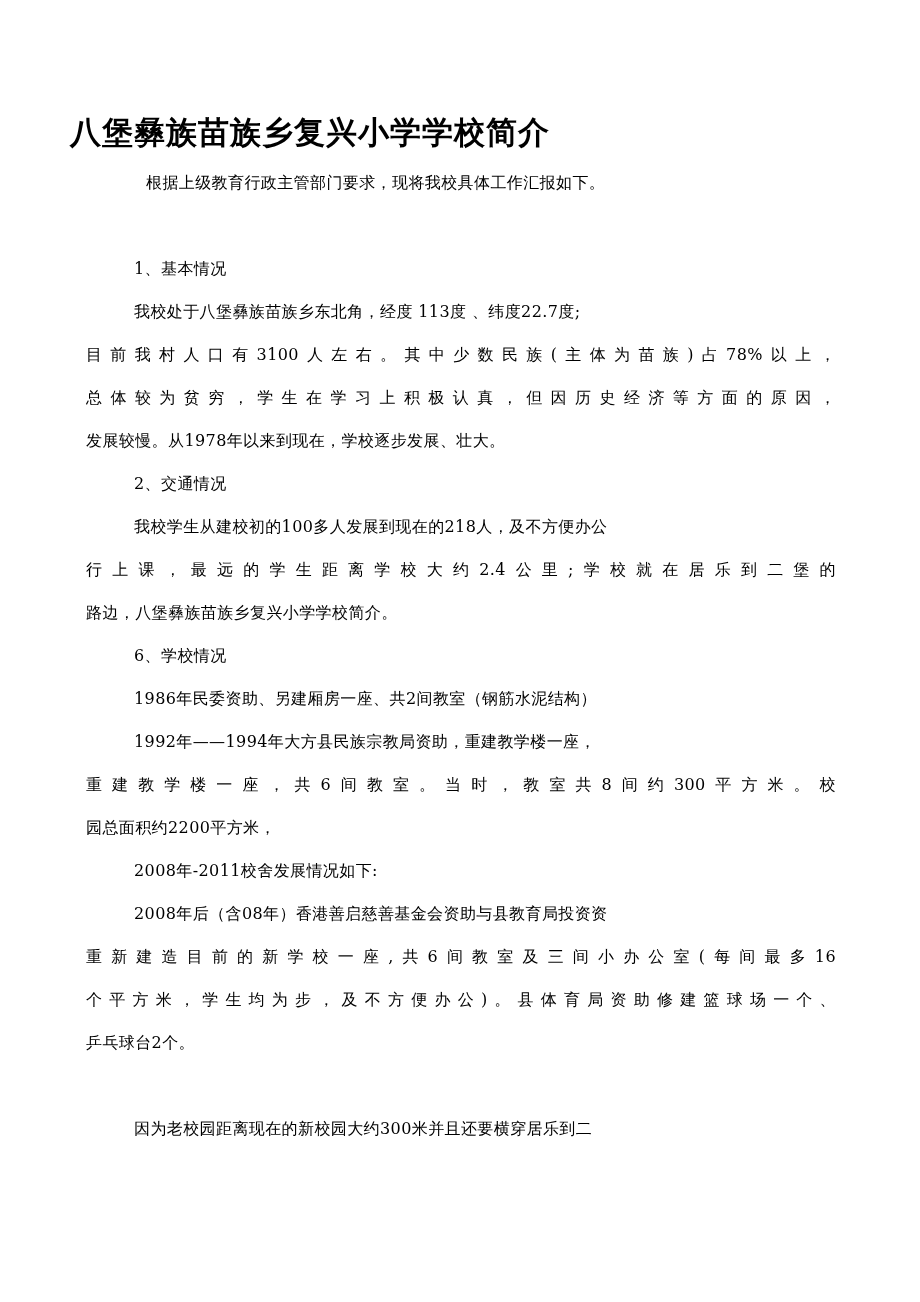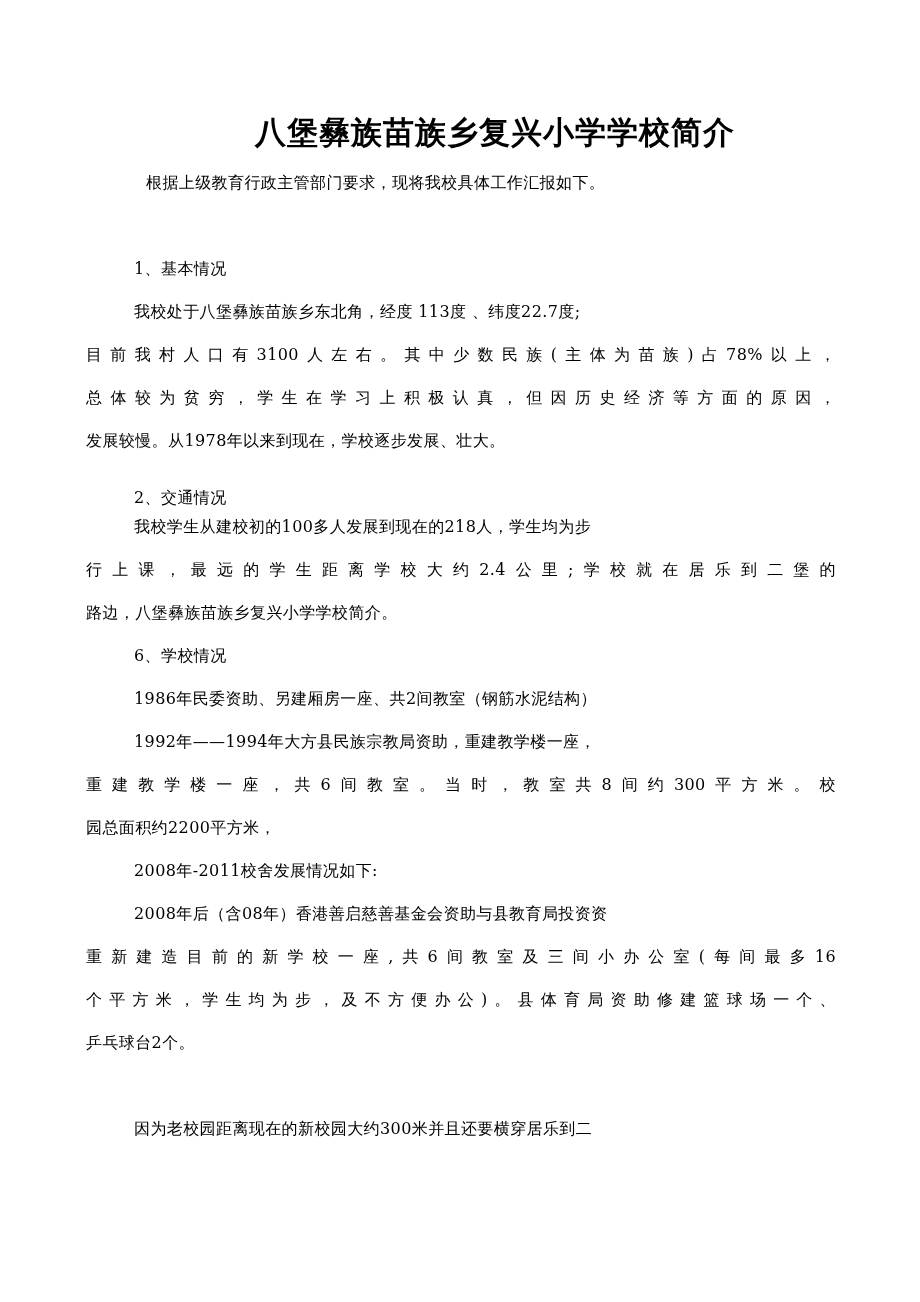--- a/index.html
+++ b/index.html
@@ -6,7 +6,7 @@
   body { width: 920px; height: 1302px; position: relative; overflow: hidden;
          font-family: "DejaVu Serif", "Liberation Serif", serif; color: #000; }
   .page { position: absolute; left: 0; top: 0; width: 920px; height: 1302px; background: #fff; }
-  .title { position: absolute; left: 0; width: 920px; top: 112px; text-align: center;
+  .title { position: absolute; left: 0; width: 920px; top: 112px; text-align: left;
            font-size: 31px; font-weight: bold; letter-spacing: 1px; padding-left: 70px; box-sizing: border-box; }
   .line { position: absolute; left: 86px; width: 750px; font-size: 16px; line-height: 30px;
           white-space: nowrap; letter-spacing: 0.4px; }

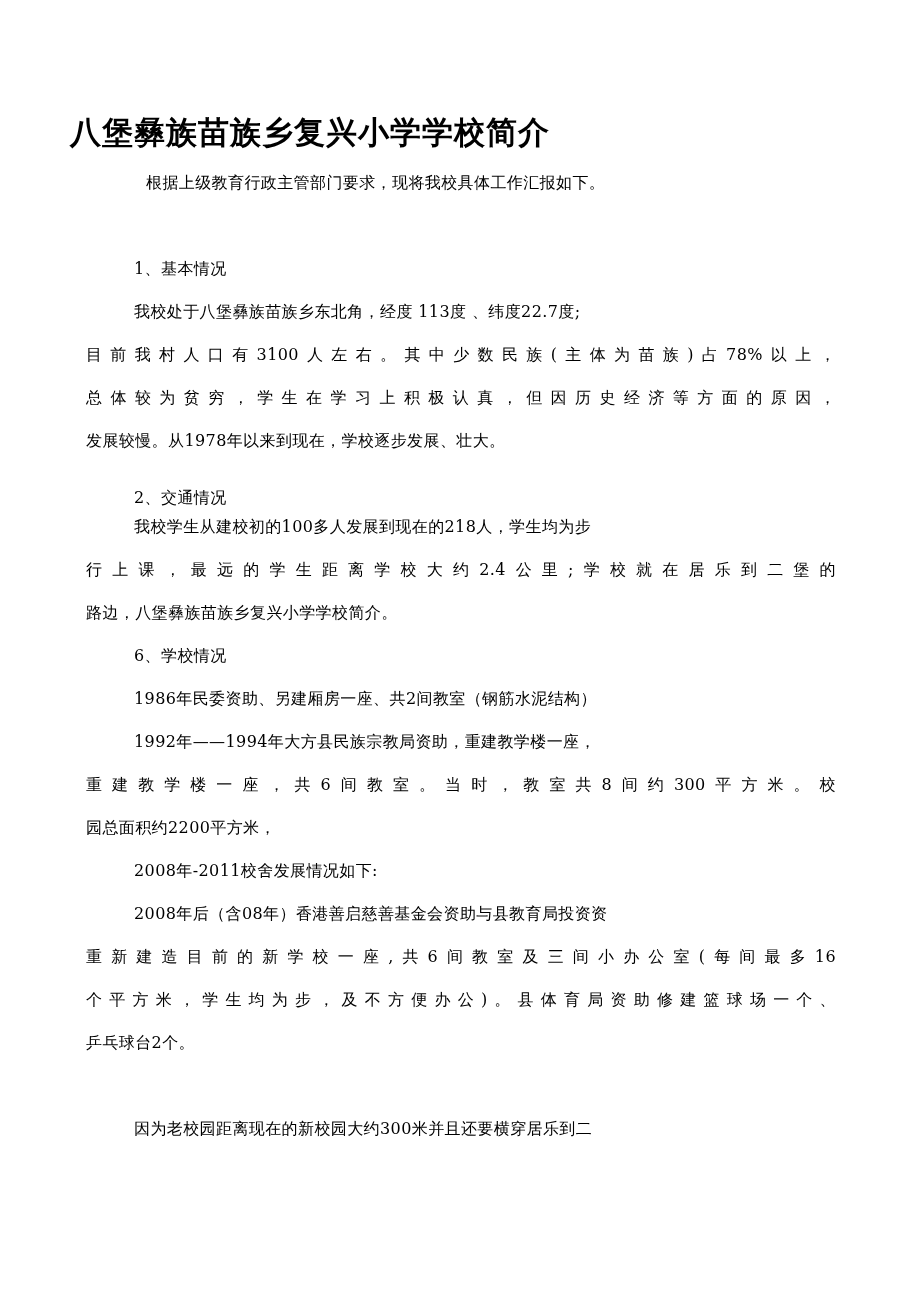--- a/index.html
+++ b/index.html
@@ -26,7 +26,7 @@
   <div class="line justify" style="top:340px">目前我村人口有3100人左右。其中少数民族(主体为苗族)占78%以上，</div>
   <div class="line justify" style="top:383px">总体较为贫穷，学生在学习上积极认真，但因历史经济等方面的原因，</div>
   <div class="line" style="top:426px">发展较慢。从1978年以来到现在，学校逐步发展、壮大。</div>
-  <div class="line indent" style="top:483px">2、交通情况</div>
+  <div class="line indent" style="top:469px">2、交通情况</div>
   <div class="line indent" style="top:512px">我校学生从建校初的100多人发展到现在的218人，学生均为步</div>
   <div class="line justify" style="top:555px">行上课，最远的学生距离学校大约2.4公里;学校就在居乐到二堡的</div>
   <div class="line" style="top:598px">路边，八堡彝族苗族乡复兴小学学校简介。</div>

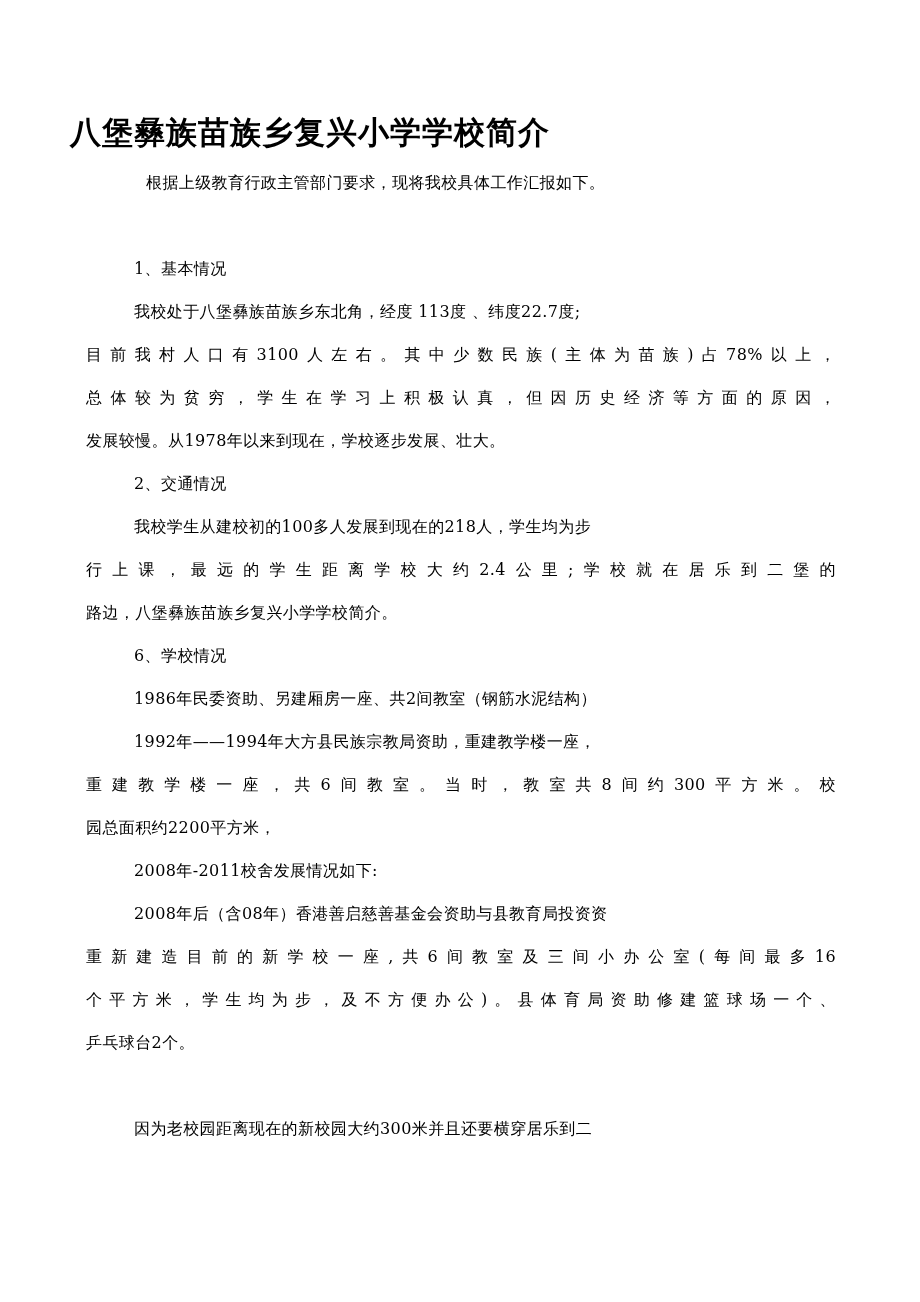--- a/index.html
+++ b/index.html
@@ -27,7 +27,7 @@
   <div class="line justify" style="top:383px">总体较为贫穷，学生在学习上积极认真，但因历史经济等方面的原因，</div>
   <div class="line" style="top:426px">发展较慢。从1978年以来到现在，学校逐步发展、壮大。</div>
   <div class="line indent" style="top:469px">2、交通情况</div>
-  <div class="line indent" style="top:512px">我校学生从建校初的100多人发展到现在的218人，学生均为步</div>
+  <div class="line indent" style="top:512px">我校学生从建校初的100多人发展到现在的218人，及不方便办公</div>
   <div class="line justify" style="top:555px">行上课，最远的学生距离学校大约2.4公里;学校就在居乐到二堡的</div>
   <div class="line" style="top:598px">路边，八堡彝族苗族乡复兴小学学校简介。</div>
   <div class="line indent" style="top:641px">6、学校情况</div>

